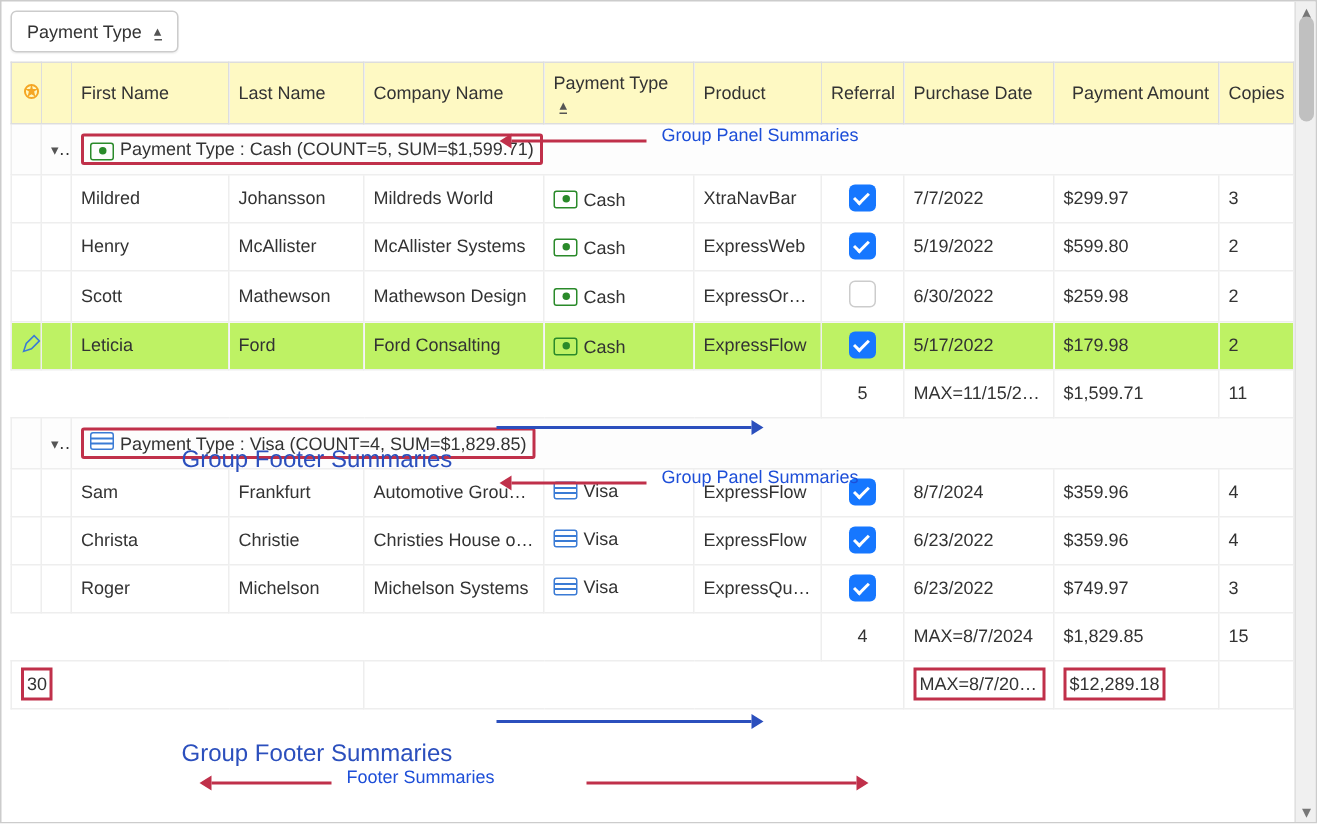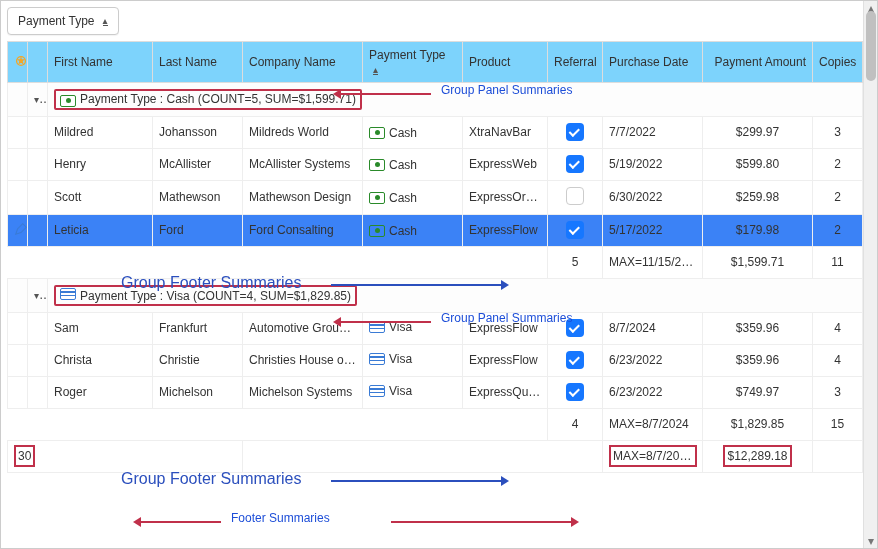--- a/index.html
+++ b/index.html
@@ -31,7 +31,7 @@
   table.grid col.c-amt   { width:110px; }
   table.grid col.c-cps   { width:50px; }
 
-  table.grid th { border:1px solid #ddd; background:#7dd3fc; font-weight:normal; padding:6px 6px; text-align:left; height:34px; position:relative; }
+  table.grid th { border:1px solid #ddd; background:#fef9c3; font-weight:normal; padding:6px 6px; text-align:left; height:34px; position:relative; }
   table.grid th.right { text-align:right; }
   table.grid th.center { text-align:center; }
   table.grid td { border:1px solid #eee; padding:6px 6px; height:32px; overflow:hidden; white-space:nowrap; text-overflow:ellipsis; }

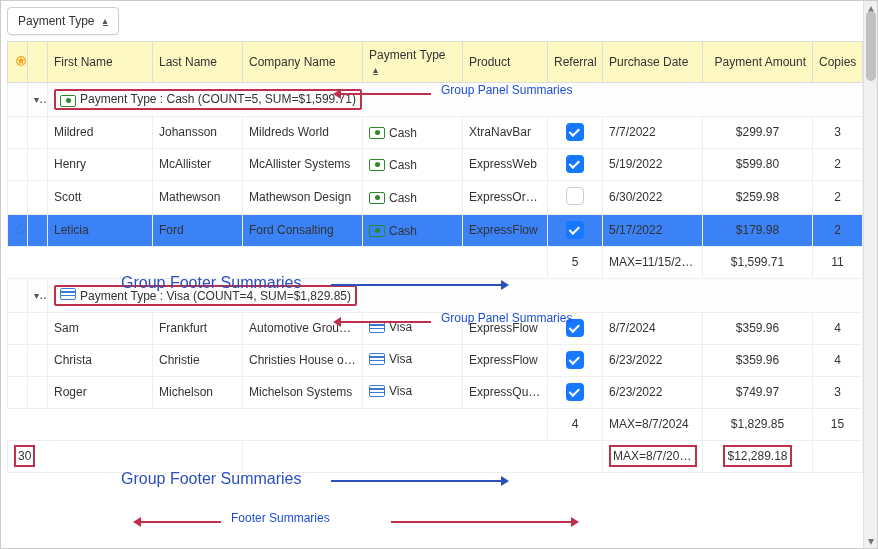--- a/index.html
+++ b/index.html
@@ -35,7 +35,7 @@
   table.grid th.right { text-align:right; }
   table.grid th.center { text-align:center; }
   table.grid td { border:1px solid #eee; padding:6px 6px; height:32px; overflow:hidden; white-space:nowrap; text-overflow:ellipsis; }
-  table.grid td.right { text-align:center; }
+  table.grid td.right { text-align:left; }
   table.grid td.center { text-align:center; }
   table.grid tr.sel td { background:#3b82f6; }
   table.grid tr.grouprow td.gcell { background:#fdfdfd; }

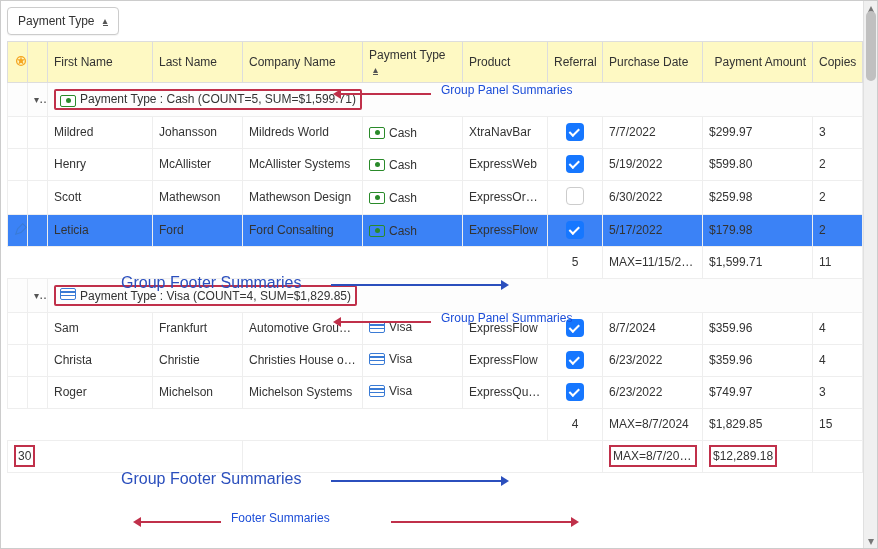--- a/index.html
+++ b/index.html
@@ -37,7 +37,7 @@
   table.grid td { border:1px solid #eee; padding:6px 6px; height:32px; overflow:hidden; white-space:nowrap; text-overflow:ellipsis; }
   table.grid td.right { text-align:left; }
   table.grid td.center { text-align:center; }
-  table.grid tr.sel td { background:#3b82f6; }
+  table.grid tr.sel td { background:#bef264; }
   table.grid tr.grouprow td.gcell { background:#fdfdfd; }
   table.grid tr.grouprow .chev { font-size:10px; color:#555; margin-right:4px; }
 

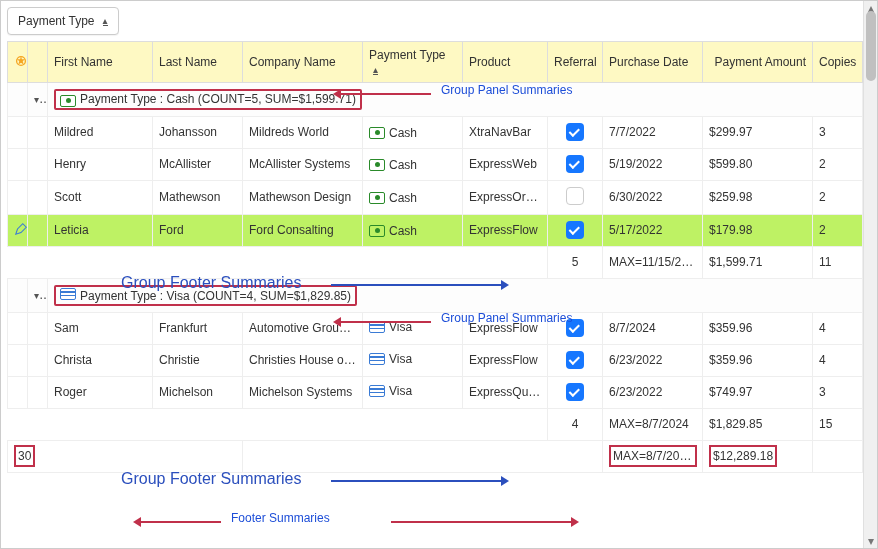--- a/index.html
+++ b/index.html
@@ -59,7 +59,7 @@
   .callout-red  { border-color:#c0304a; }
   .overlay { position:absolute; pointer-events:none; }
   .label-red  { color:#1d4ed8; font-size:12px; }
-  .label-blue { color:#2b4fbd; font-size:16px; }
+  .label-blue { color:#2b4fbd; font-size:16px;margin-top:24px; }
   .arrow-line { position:absolute; height:2px; }
   .arrow-line.red  { background:#c0304a; }
   .arrow-line.blue { background:#2b4fbd; }

